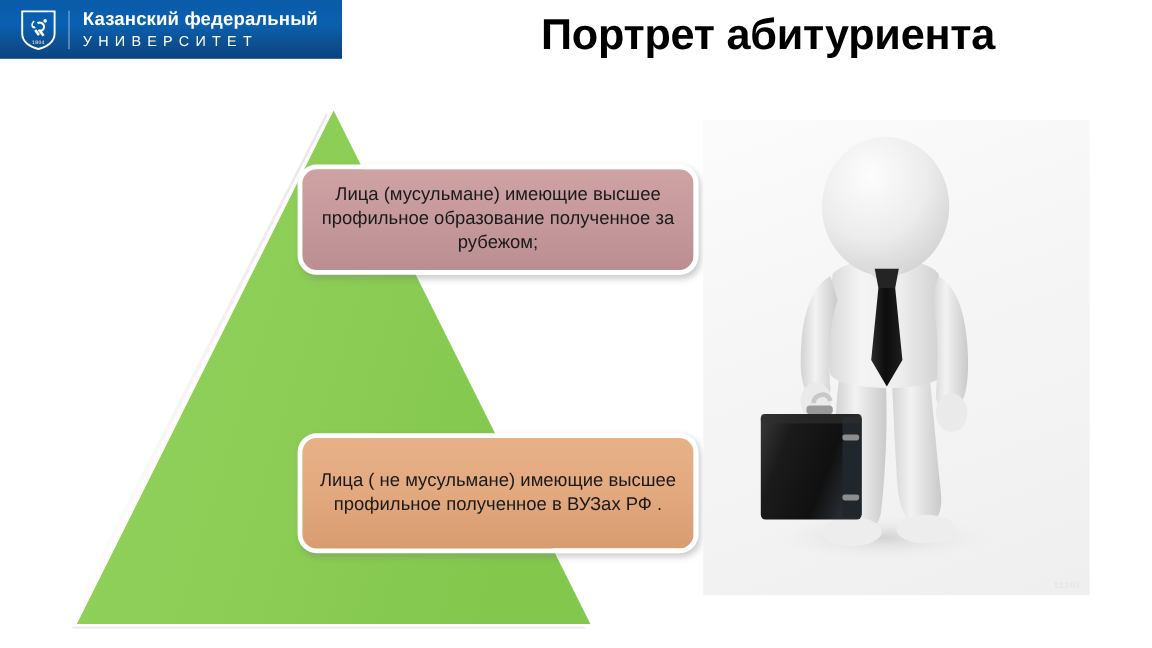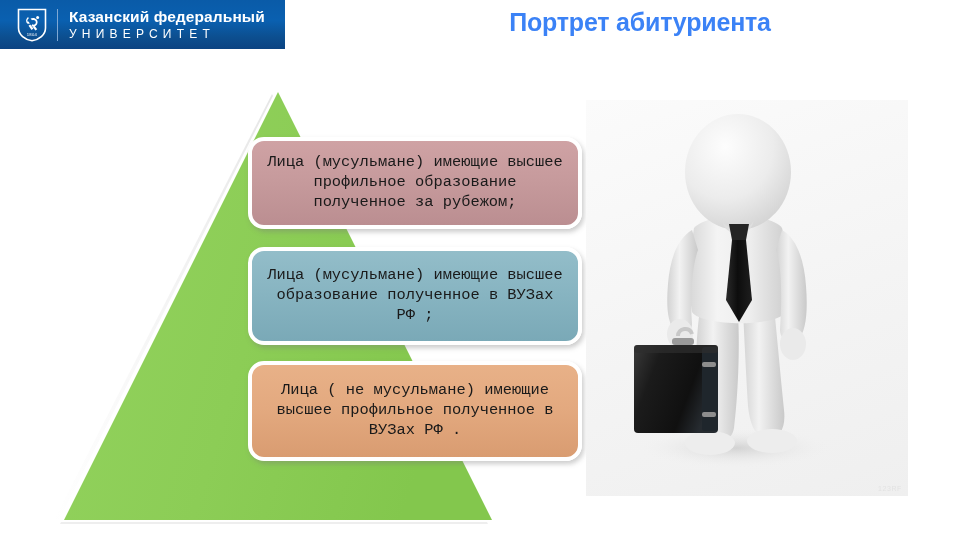--- a/index.html
+++ b/index.html
@@ -71,10 +71,10 @@
     top: 8px;
     width: 440px;
     text-align: center;
-    color: #3b82f6;
+    color: #000000;
     font-family: "Liberation Sans", sans-serif;
     font-weight: bold;
-    font-size: 25px;
+    font-size: 36px;
     letter-spacing: -0.2px;
     white-space: nowrap;
   }

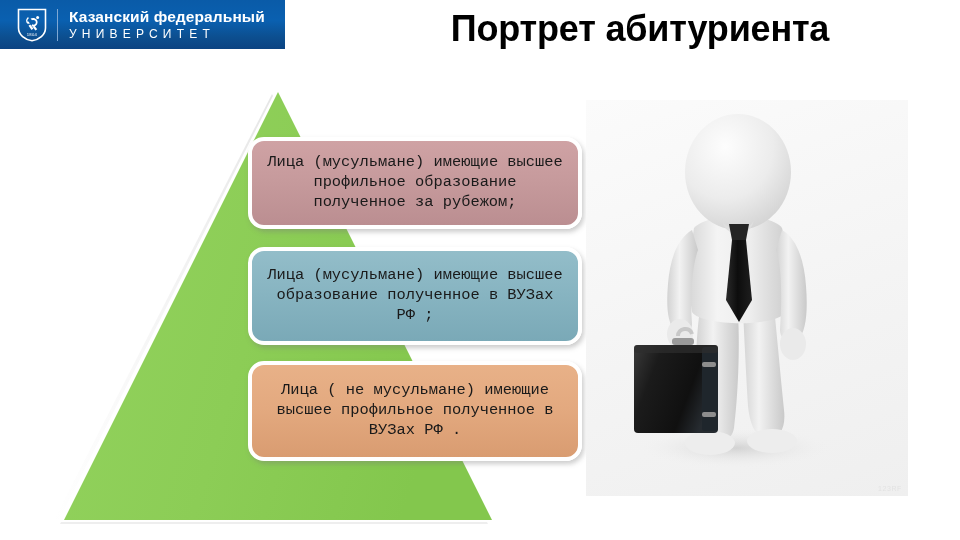--- a/index.html
+++ b/index.html
@@ -100,7 +100,7 @@
     justify-content: center;
     text-align: center;
     color: #1a1a1a;
-    font-family: Liberation Mono, monospace;
+    font-family: Liberation Sans, sans-serif;
     font-size: 15.4px;
     line-height: 1.28;
     padding: 6px 14px;

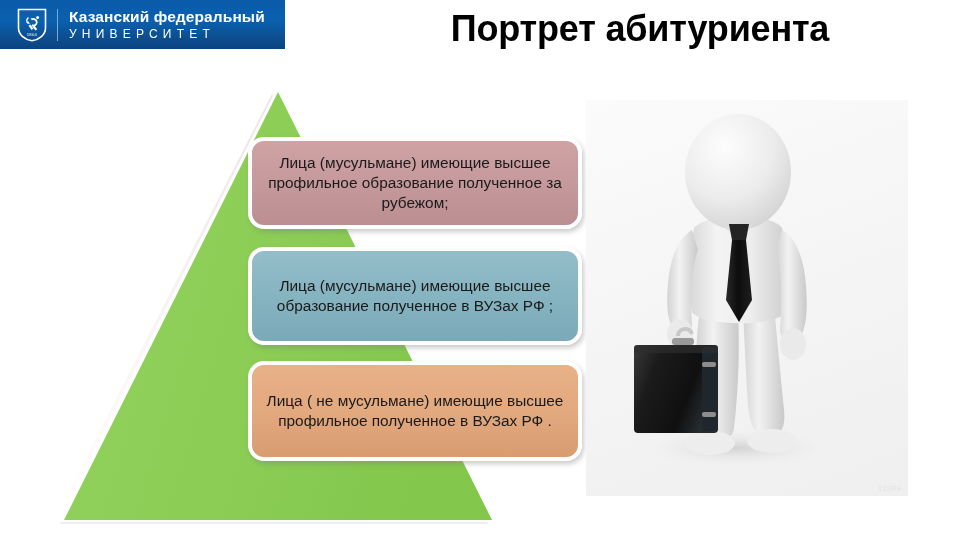--- a/index.html
+++ b/index.html
@@ -195,9 +195,6 @@
   <div class="tier-box" id="tier-box-0">
     <span class="tier-text">Лица (мусульмане) имеющие высшее профильное образование полученное за рубежом;</span>
   </div>
-  <div class="tier-box" id="tier-box-1">
-    <span class="tier-text">Лица (мусульмане) имеющие высшее образование полученное в ВУЗах РФ ;</span>
-  </div>
   <div class="tier-box" id="tier-box-2">
     <span class="tier-text">Лица ( не мусульмане) имеющие высшее профильное полученное в ВУЗах РФ .</span>
   </div>

